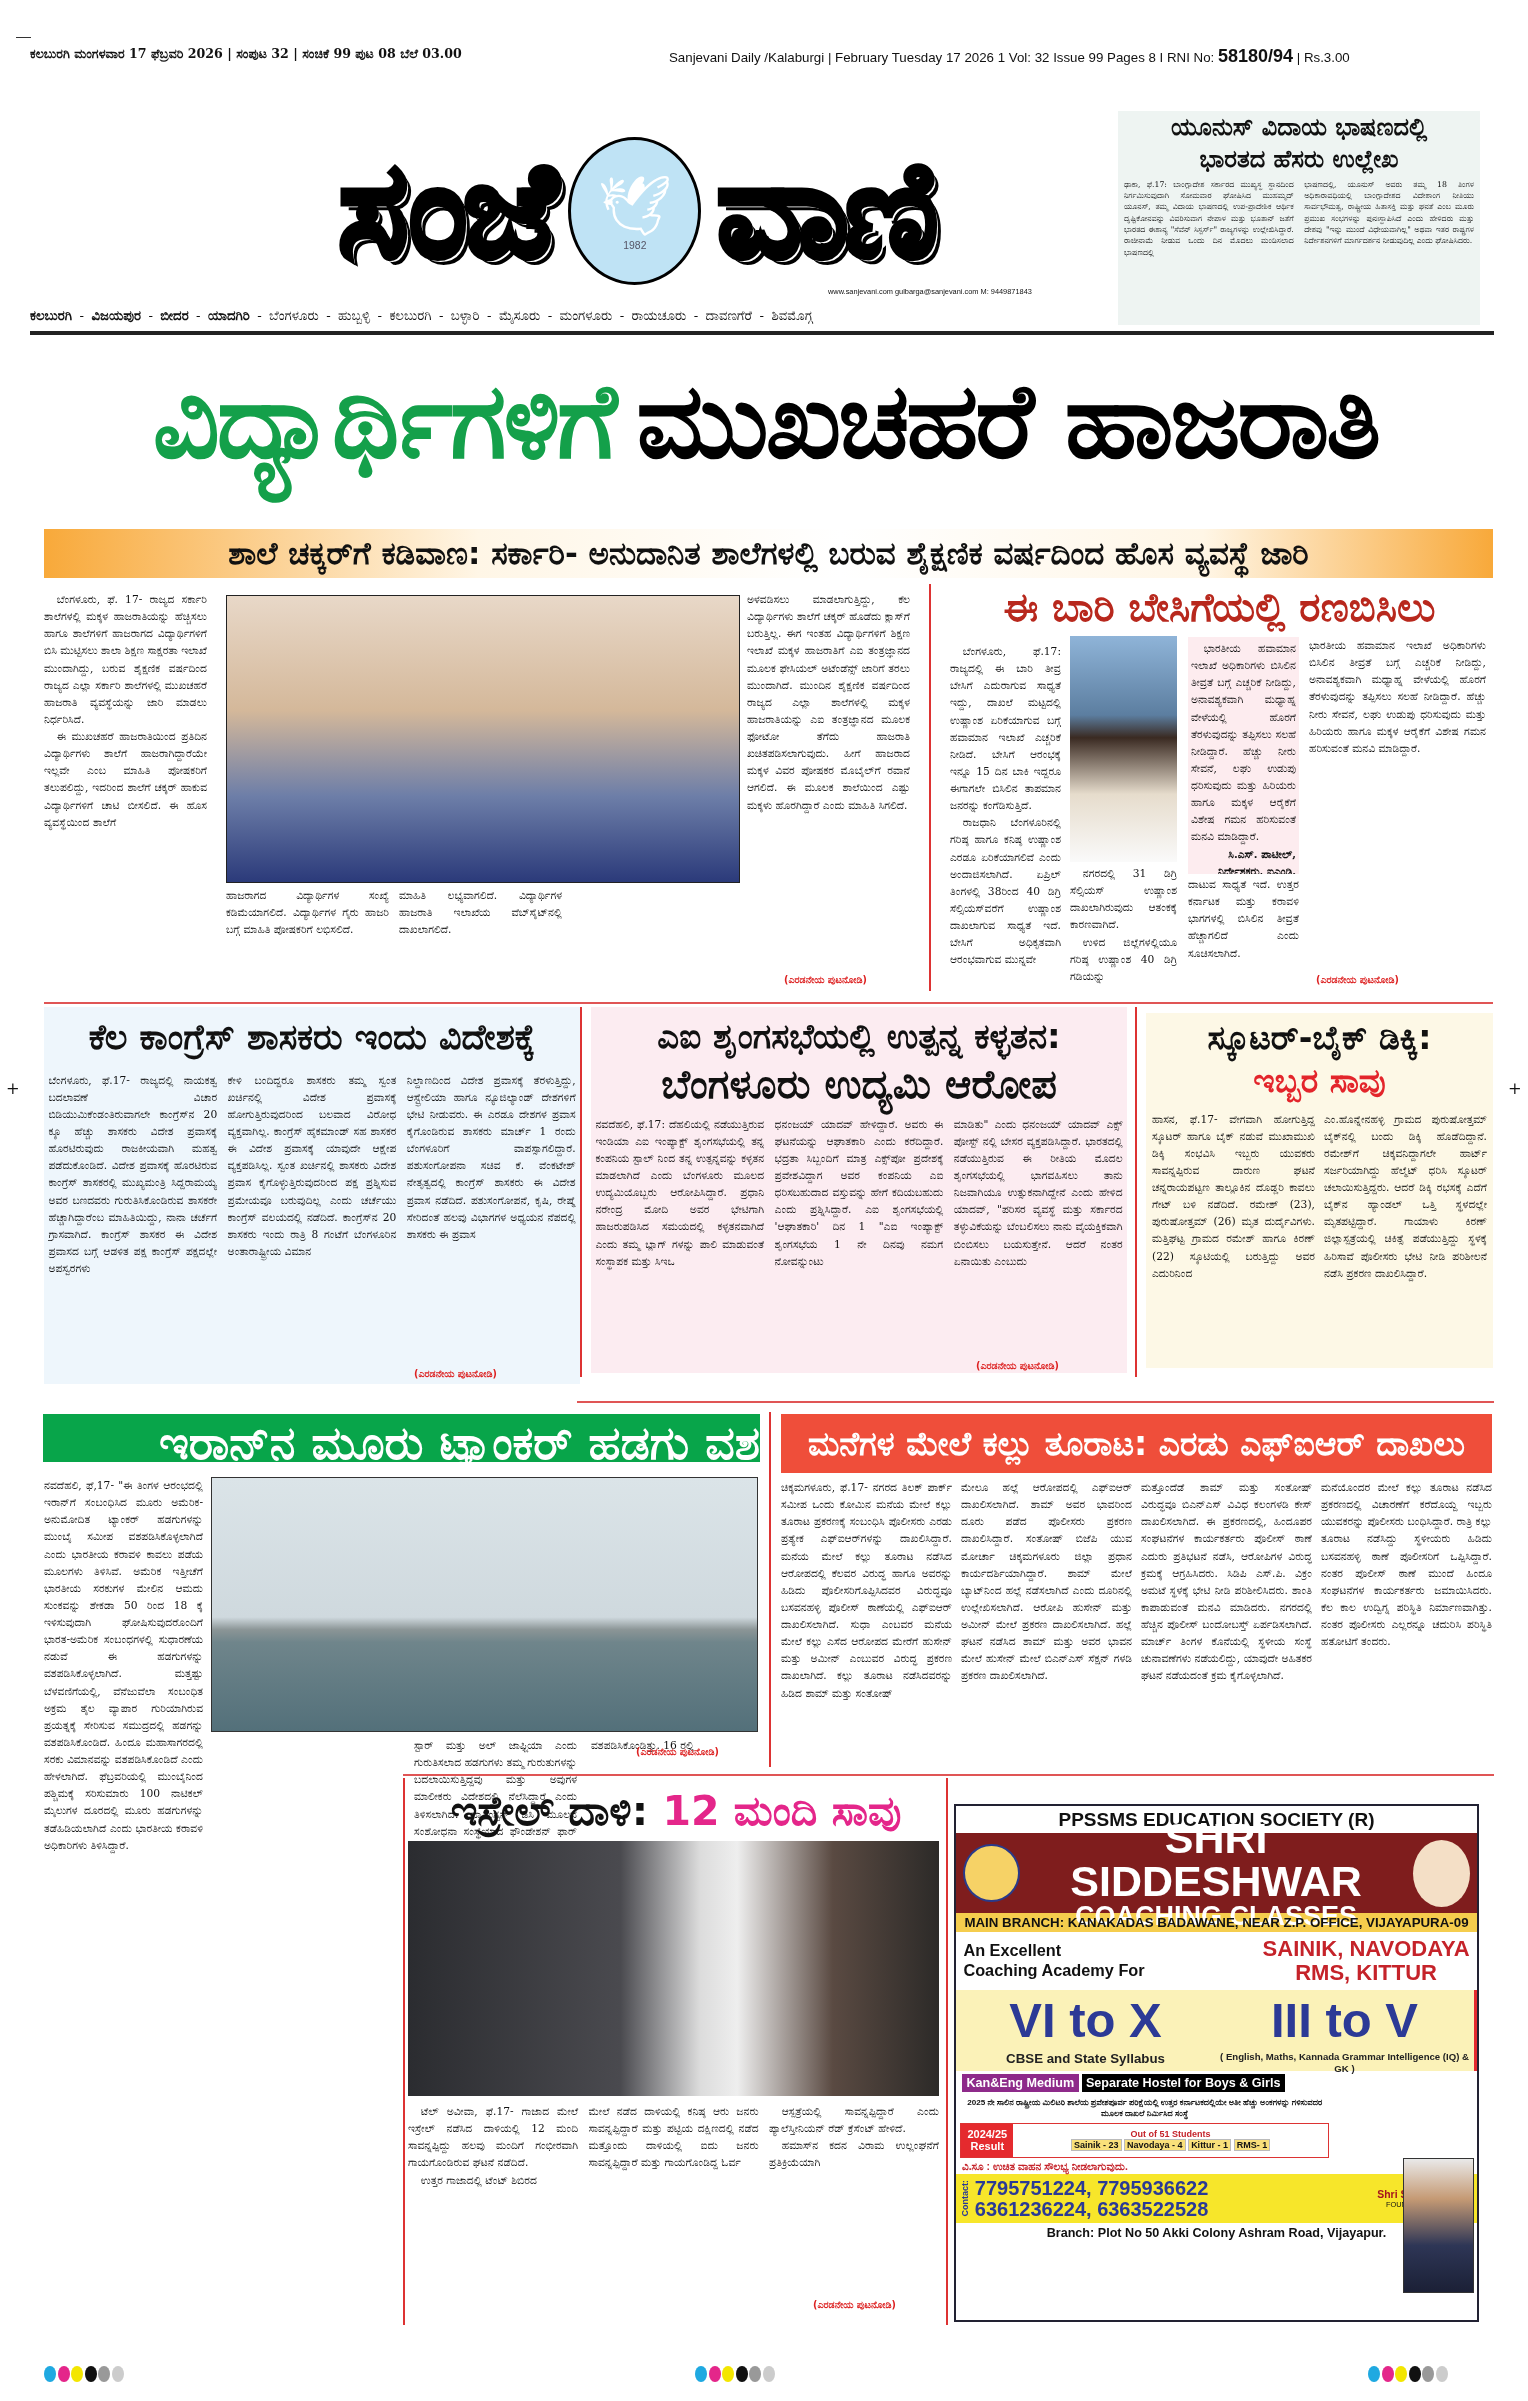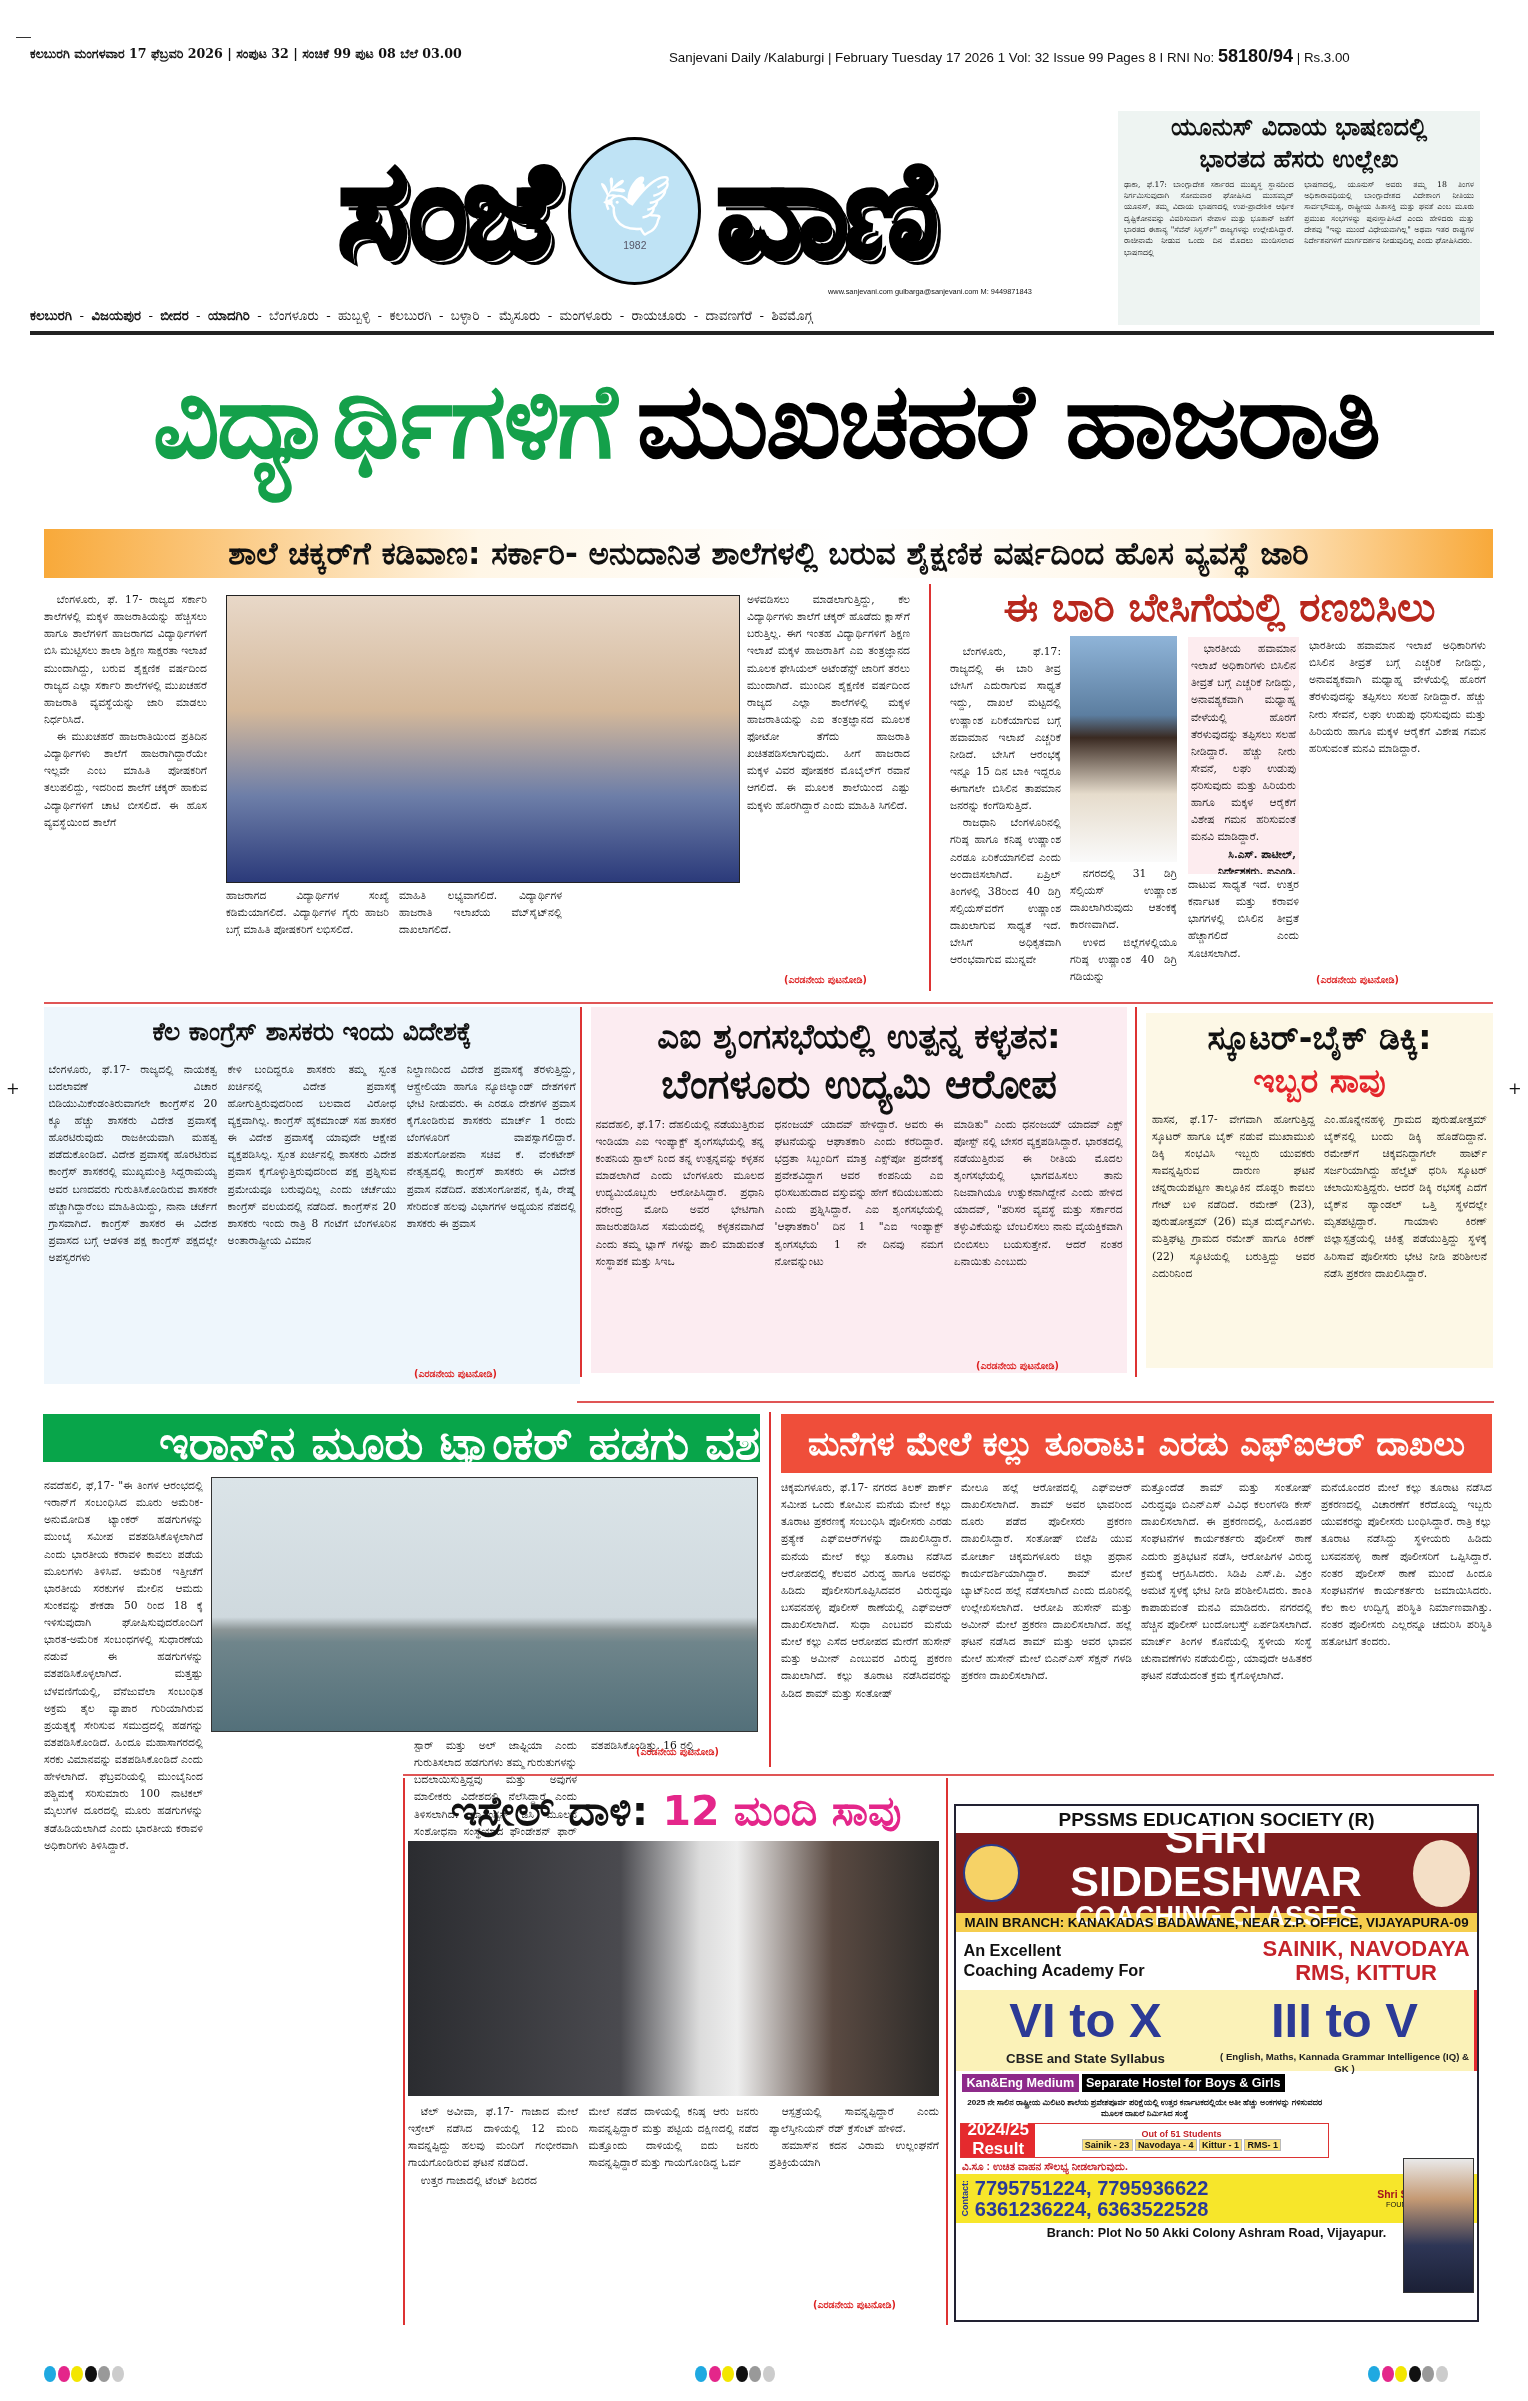--- a/index.html
+++ b/index.html
@@ -170,7 +170,7 @@
 <div class="abs red-rule" style="top:1002px;left:44px;width:1449px"></div>
 
 <div class="abs" style="top:1007px;left:44px;width:536px;height:377px;background:#eef6fc">
-  <div class="h-black" style="font-size:25px;padding-top:10.4px">ಕೆಲ ಕಾಂಗ್ರೆಸ್ ಶಾಸಕರು ಇಂದು ವಿದೇಶಕ್ಕೆ</div>
+  <div class="h-black" style="font-size:35px;padding-top:10.4px">ಕೆಲ ಕಾಂಗ್ರೆಸ್ ಶಾಸಕರು ಇಂದು ವಿದೇಶಕ್ಕೆ</div>
   <div style="display:flex;gap:10.4px;padding:13.3px 4.4px 0">
     <div class="col" style="flex:1;height:296px;overflow:hidden">ಬೆಂಗಳೂರು, ಫೆ.17- ರಾಜ್ಯದಲ್ಲಿ ನಾಯಕತ್ವ ಬದಲಾವಣೆ ವಿಚಾರ ಬಿಡಿಯುಮಿಕೆಂಡಂತಿರುವಾಗಲೇ ಕಾಂಗ್ರೆಸ್‌ನ 20 ಕ್ಕೂ ಹೆಚ್ಚು ಶಾಸಕರು ವಿದೇಶ ಪ್ರವಾಸಕ್ಕೆ ಹೊರಟಿರುವುದು ರಾಜಕೀಯವಾಗಿ ಮಹತ್ವ ಪಡೆದುಕೊಂಡಿದೆ. ವಿದೇಶ ಪ್ರವಾಸಕ್ಕೆ ಹೊರಟಿರುವ ಕಾಂಗ್ರೆಸ್ ಶಾಸಕರಲ್ಲಿ ಮುಖ್ಯಮಂತ್ರಿ ಸಿದ್ದರಾಮಯ್ಯ ಅವರ ಬಣದವರು ಗುರುತಿಸಿಕೊಂಡಿರುವ ಶಾಸಕರೇ ಹೆಚ್ಚಾಗಿದ್ದಾರೆಂಬ ಮಾಹಿತಿಯಿದ್ದು, ನಾನಾ ಚರ್ಚೆಗೆ ಗ್ರಾಸವಾಗಿದೆ. ಕಾಂಗ್ರೆಸ್ ಶಾಸಕರ ಈ ವಿದೇಶ ಪ್ರವಾಸದ ಬಗ್ಗೆ ಆಡಳಿತ ಪಕ್ಷ ಕಾಂಗ್ರೆಸ್ ಪಕ್ಷದಲ್ಲೇ ಅಪಸ್ವರಗಳು</div>
     <div class="col" style="flex:1;height:296px;overflow:hidden">ಕೇಳಿ ಬಂದಿದ್ದರೂ ಶಾಸಕರು ತಮ್ಮ ಸ್ವಂತ ಖರ್ಚಿನಲ್ಲಿ ವಿದೇಶ ಪ್ರವಾಸಕ್ಕೆ ಹೋಗುತ್ತಿರುವುದರಿಂದ ಬಲವಾದ ವಿರೋಧ ವ್ಯಕ್ತವಾಗಿಲ್ಲ. ಕಾಂಗ್ರೆಸ್ ಹೈಕಮಾಂಡ್ ಸಹ ಶಾಸಕರ ಈ ವಿದೇಶ ಪ್ರವಾಸಕ್ಕೆ ಯಾವುದೇ ಆಕ್ಷೇಪ ವ್ಯಕ್ತಪಡಿಸಿಲ್ಲ. ಸ್ವಂತ ಖರ್ಚಿನಲ್ಲಿ ಶಾಸಕರು ವಿದೇಶ ಪ್ರವಾಸ ಕೈಗೊಳ್ಳುತ್ತಿರುವುದರಿಂದ ಪಕ್ಷ ಪ್ರಶ್ನಿಸುವ ಪ್ರಮೇಯವೂ ಬರುವುದಿಲ್ಲ ಎಂದು ಚರ್ಚೆಯು ಕಾಂಗ್ರೆಸ್ ವಲಯದಲ್ಲಿ ನಡೆದಿದೆ. ಕಾಂಗ್ರೆಸ್‌ನ 20 ಶಾಸಕರು ಇಂದು ರಾತ್ರಿ 8 ಗಂಟೆಗೆ ಬೆಂಗಳೂರಿನ ಅಂತಾರಾಷ್ಟ್ರೀಯ ವಿಮಾನ</div>

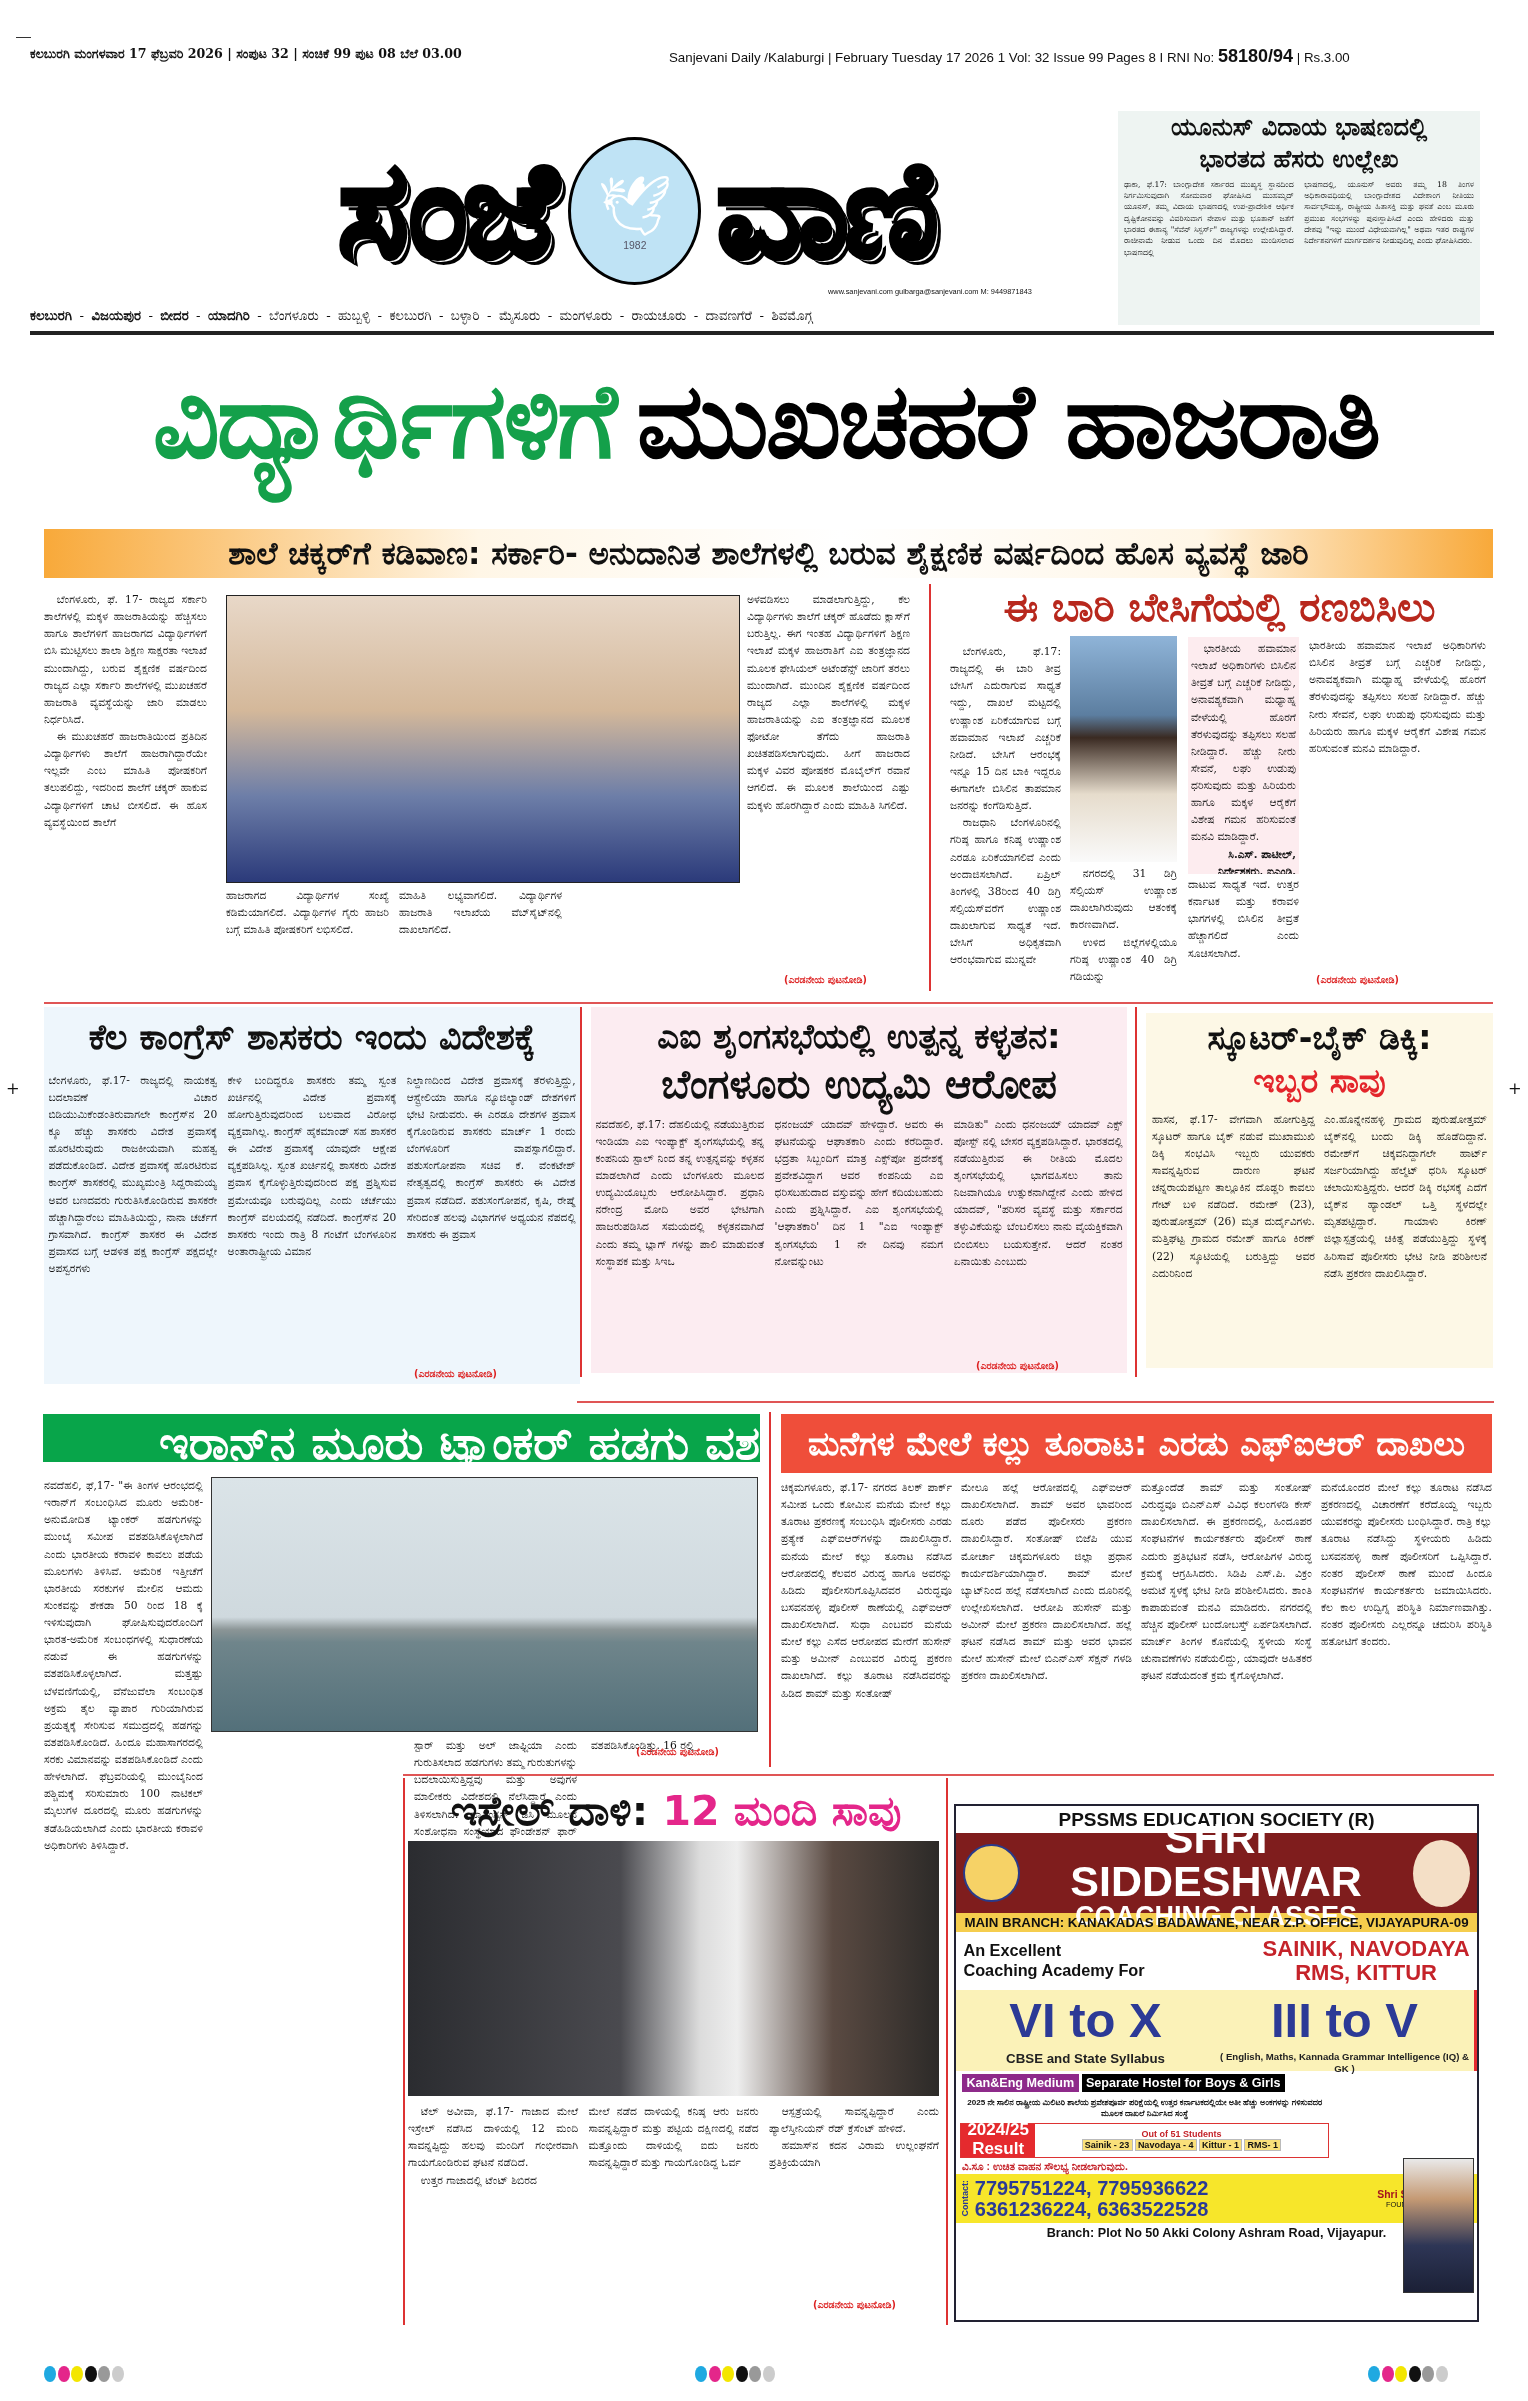--- a/index.html
+++ b/index.html
@@ -58,7 +58,7 @@
 .ad .chip{color:#fff;font-weight:bold;font-size:12.6px;padding:2.2px 4.4px}
 .ad .kn{font-size:8.1px;font-weight:bold;text-align:center;padding:1.5px 148px 1.5px 4.4px;line-height:1.4}
 .ad .result{display:flex;align-items:center;border:1.5px solid #d33;margin:1.5px 148px 1.5px 4.4px;height:35px}
-.ad .result .yr{background:#e52a2e;color:#fff;font-weight:bold;font-size:17px;padding:0 6px;height:100%;display:flex;align-items:center;text-align:center;line-height:1.1}
+.ad .result .yr{background:#e52a2e;color:#fff;font-weight:bold;font-size:11px;padding:0 6px;height:100%;display:flex;align-items:center;text-align:center;line-height:1.1}
 .ad .result .boxes{flex:1;font-size:9px;text-align:center}
 .ad .result .boxes .o{color:#c5232a;font-weight:bold}
 .ad .result .row{display:flex;gap:2.2px;justify-content:center}

